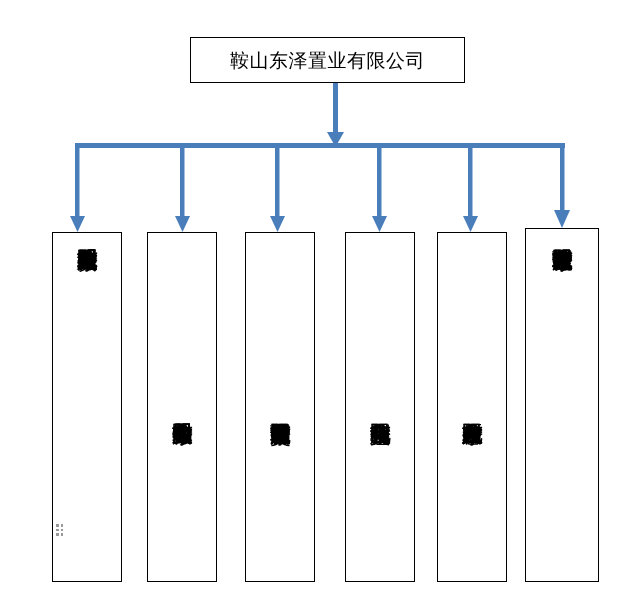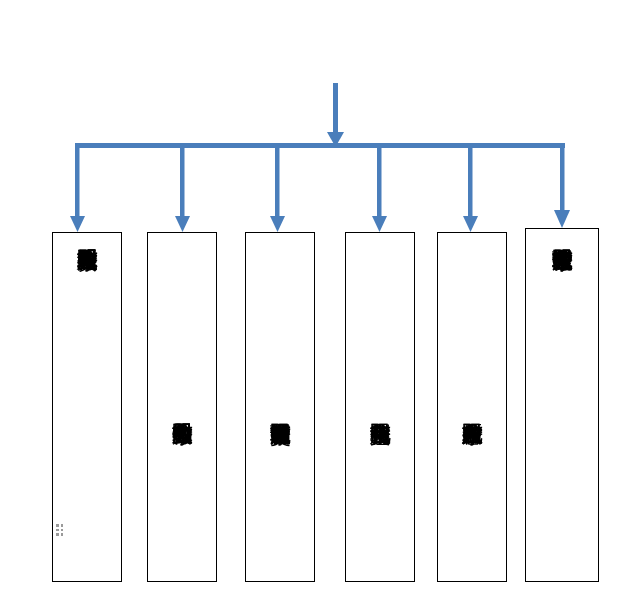--- a/index.html
+++ b/index.html
@@ -126,6 +126,9 @@
     </g>
   </svg>
 
+  <div class="root-node">
+    <span class="root-label">鞍山东泽置业有限公司</span>
+  </div>
 
   <div class="child-node" style="left:52px; top:232px; width:70px; height:350px;">
     <div class="child-inner">

